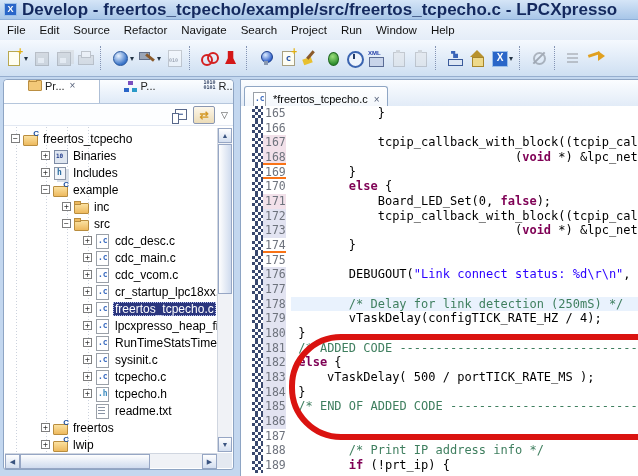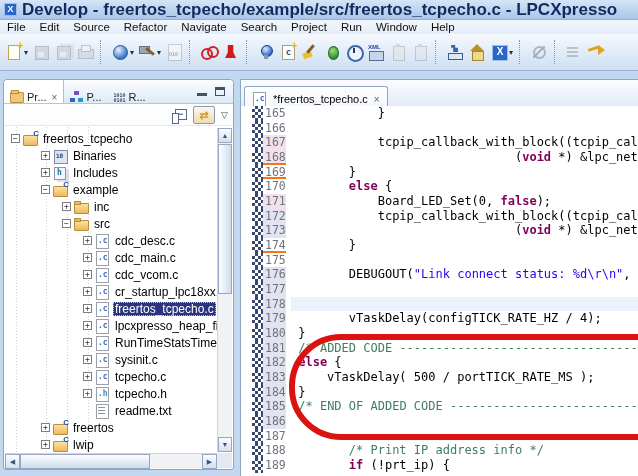--- a/index.html
+++ b/index.html
@@ -15,7 +15,7 @@
   .title-text { font-weight:bold; font-size:17px; color:#14295e; white-space:nowrap; }
 
   
-  .menubar { height:14px; display:flex; align-items:center; background:linear-gradient(#f2f6fc,#e4edf8);
+  .menubar { height:20px; display:flex; align-items:center; background:linear-gradient(#f2f6fc,#e4edf8);
     font-size:11.5px; color:#111; }
   .mitem { padding:1px 7px; }
 

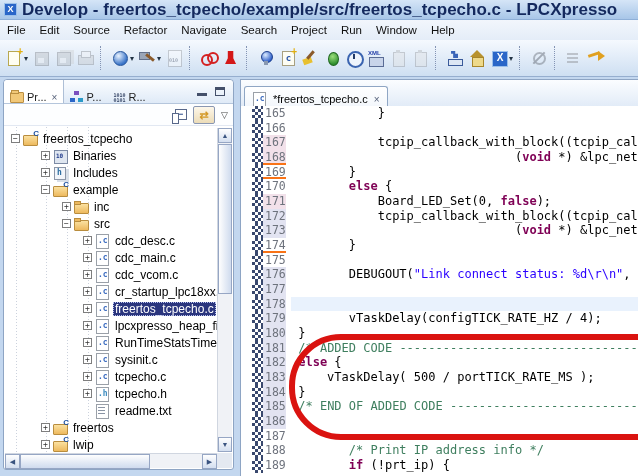--- a/index.html
+++ b/index.html
@@ -86,7 +86,7 @@
     border:1px solid #8ea5c4; border-radius:4px 4px 3px 3px; }
   .lv-tabs { height:24px; display:flex; align-items:stretch; background:linear-gradient(#fbfdff,#dfeaf7);
     border-bottom:1px solid #b5c6dc; border-radius:4px 4px 0 0; overflow:hidden; }
-  .vtab { display:flex; align-items:flex-end; gap:3px; padding:0 6px; font-size:11px; color:#222; white-space:nowrap; }
+  .vtab { display:flex; align-items:flex-start; gap:3px; padding:0 24px; font-size:11px; color:#222; white-space:nowrap; }
   .vtab.active { background:#fff; border-right:1px solid #aebfd6; }
   .tclose { font-size:10px; color:#56617a; margin-left:2px; }
   .wbtns { margin-left:auto; display:flex; align-items:center; gap:8px; padding-right:8px; }

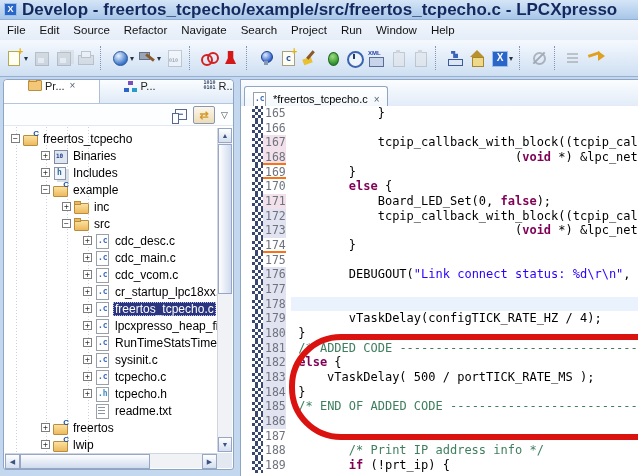--- a/index.html
+++ b/index.html
@@ -518,7 +518,7 @@
           <div class="cline cur">
             <span class="chk"></span>
             <span class="lnum m-lav">178</span>
-            <span class="ltext"><span class="seg-p">        </span></span>
+            <span class="ltext"><span class="seg-p">        </span><span class="seg-c">/* Delay for link detection (250mS) */</span></span>
           </div>
           <div class="cline">
             <span class="chk"></span>

